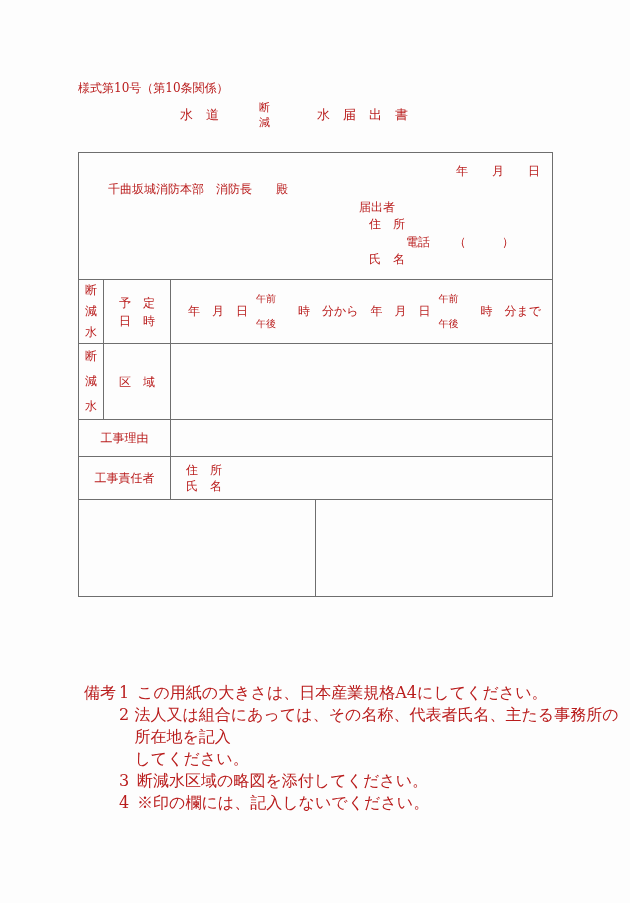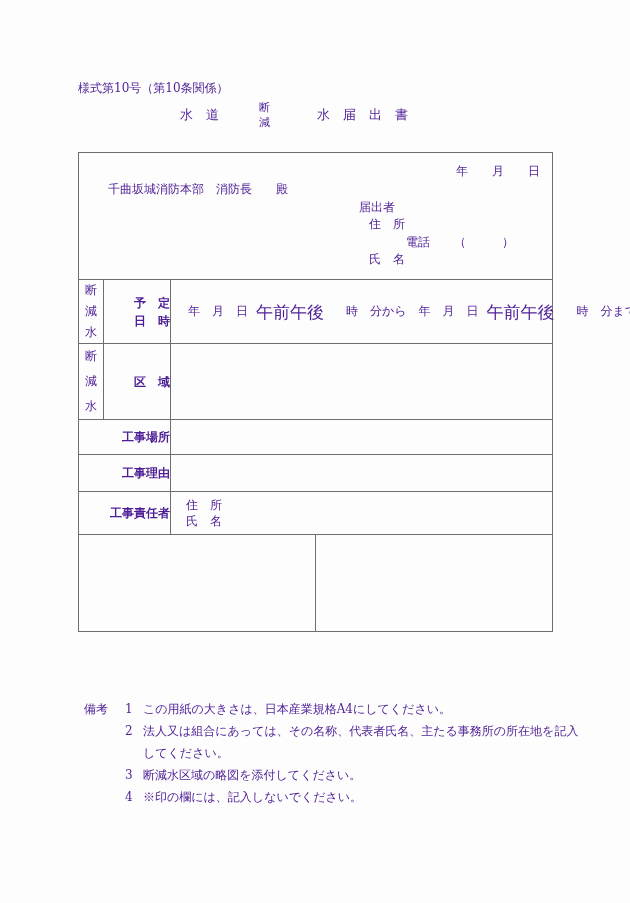--- a/index.html
+++ b/index.html
@@ -10,7 +10,7 @@
     height: 903px;
     background: #fdfdfd;
     font-family: "DejaVu Serif", "Liberation Serif", serif;
-    color: #4c1d95;
+    color: #b91c1c;
     overflow: hidden;
     padding-left: 8px;
   }

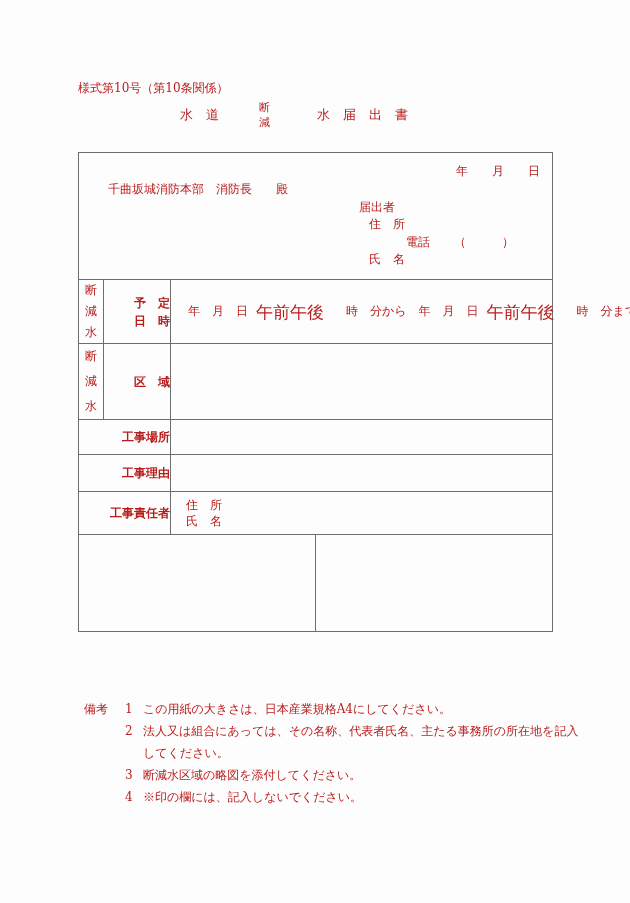--- a/index.html
+++ b/index.html
@@ -51,7 +51,7 @@
   .vstack.v1 { line-height: 21px; }
   .vstack.v2 { line-height: 25px; }
   
-  td.rowlabel { text-align: right; white-space: pre-line; line-height: 18px; font-weight: bold; }
+  td.rowlabel { text-align: center; white-space: pre-line; line-height: 18px; }
   
   td.sched-cell { height: 59px; }
   .sched { display: flex; align-items: center; padding-left: 17px; white-space: nowrap; }

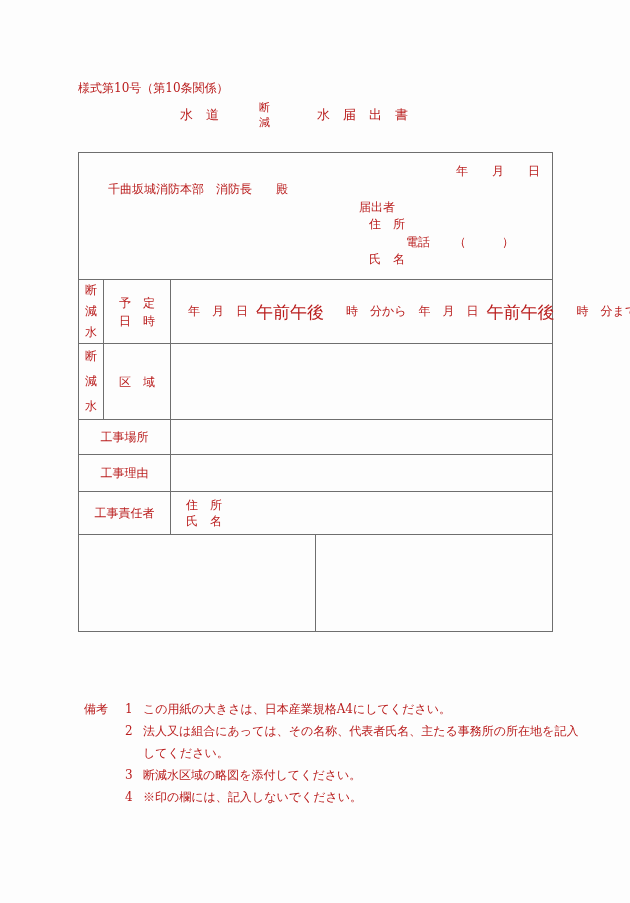--- a/index.html
+++ b/index.html
@@ -57,8 +57,8 @@
   .sched { display: flex; align-items: center; padding-left: 17px; white-space: nowrap; }
   .seg { display: flex; align-items: center; }
   .seg2 { margin-left: 12px; }
-  .ampm { display: flex; text-align: center;
-          font-size: 17px; line-height: 12px; margin: 0 22px 0 8px; }
+  .ampm { display: flex; flex-direction: column; gap: 13px; text-align: center;
+          font-size: 10px; line-height: 12px; margin: 0 22px 0 8px; }
   td.r3 { height: 67px; }
   td.r4 { height: 35px; }
   td.r5 { height: 37px; }

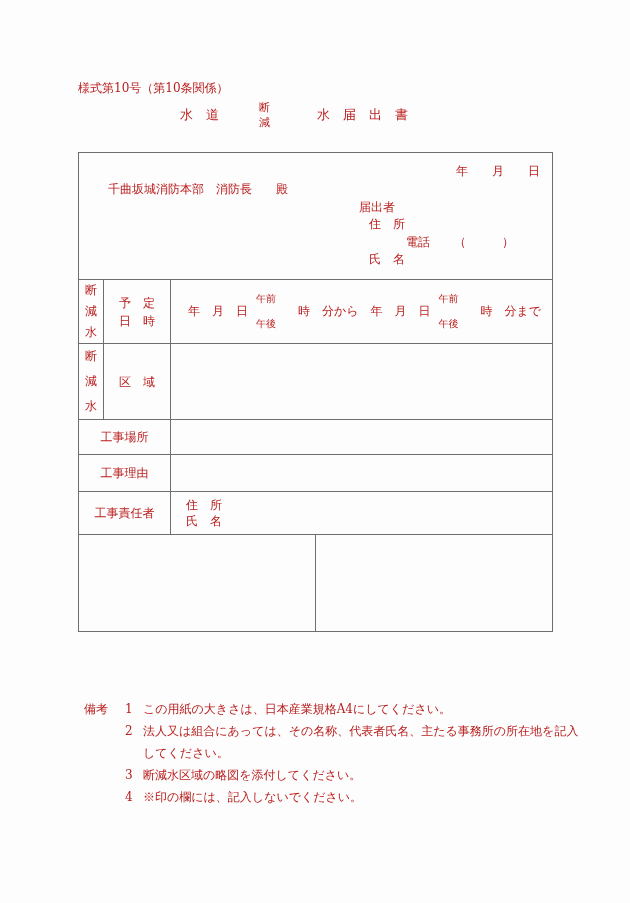--- a/index.html
+++ b/index.html
@@ -143,10 +143,6 @@
       <td colspan="2"></td>
     </tr>
     <tr>
-      <td class="rowlabel r4" colspan="2">工事場所</td>
-      <td colspan="2"></td>
-    </tr>
-    <tr>
       <td class="rowlabel r5" colspan="2">工事理由</td>
       <td colspan="2"></td>
     </tr>

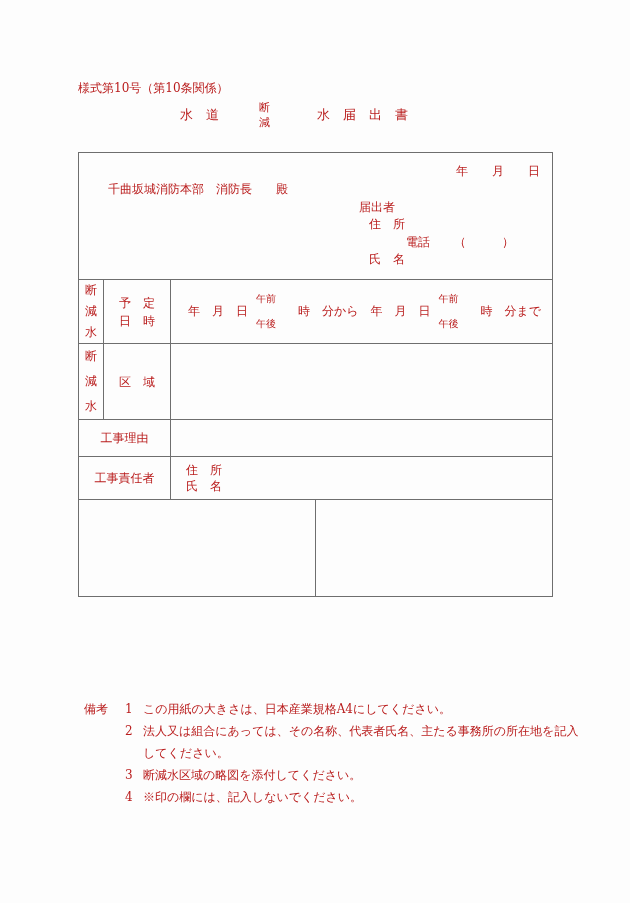--- a/index.html
+++ b/index.html
@@ -67,7 +67,7 @@
   td.r8 { height: 97px; }
   .manager-fields { padding-left: 15px; white-space: pre-line; line-height: 16px; }
   
-  .notes { position: absolute; left: 84px; top: 698px; font-size: 12px; }
+  .notes { position: absolute; left: 84px; top: 682px; font-size: 16px; }
   .notes-flex { display: flex; align-items: flex-start; }
   .notes-label { width: 41px; line-height: 22px; }
   .note-item { display: flex; line-height: 22px; }

